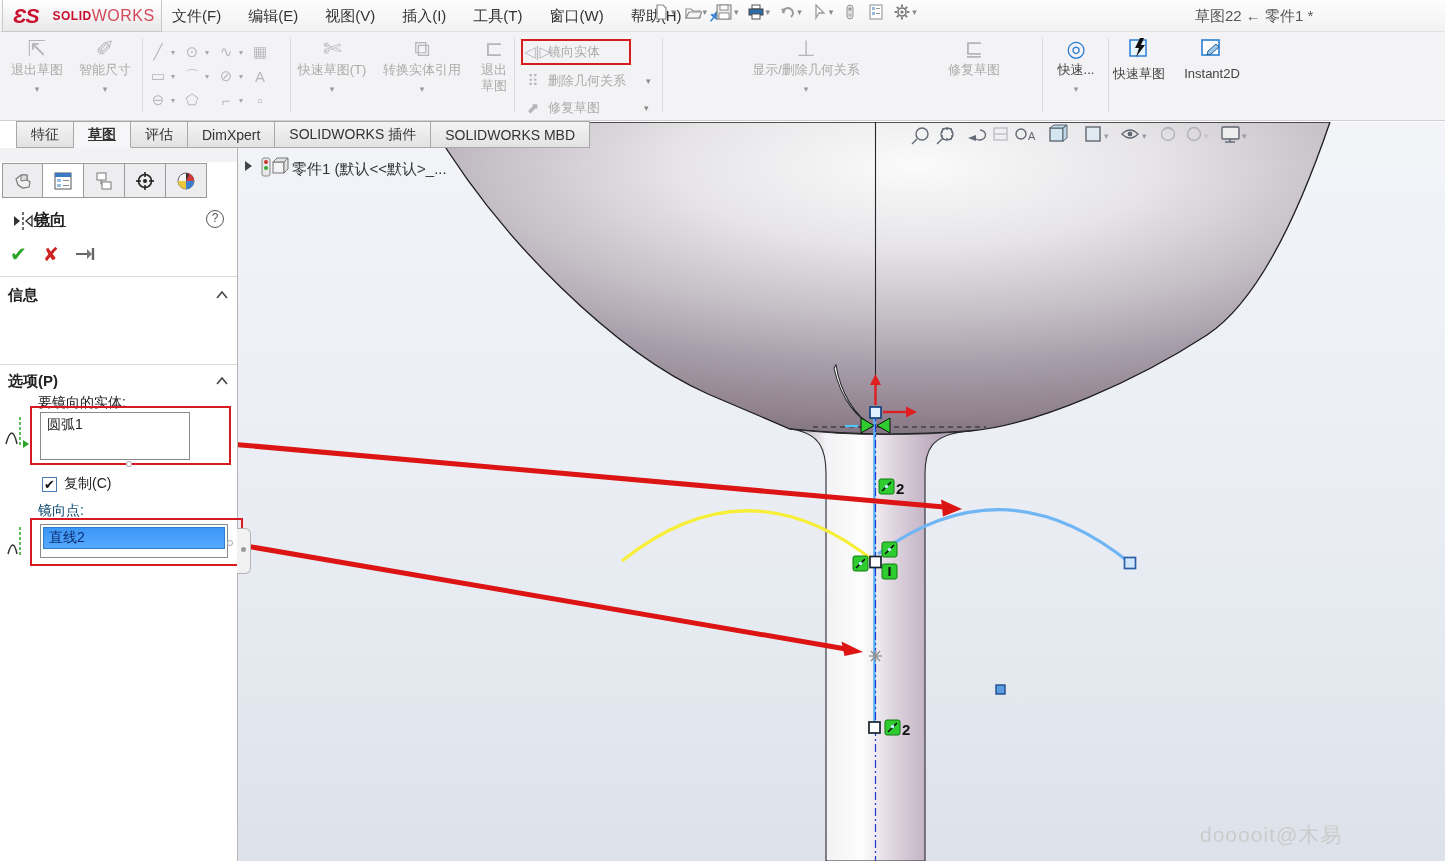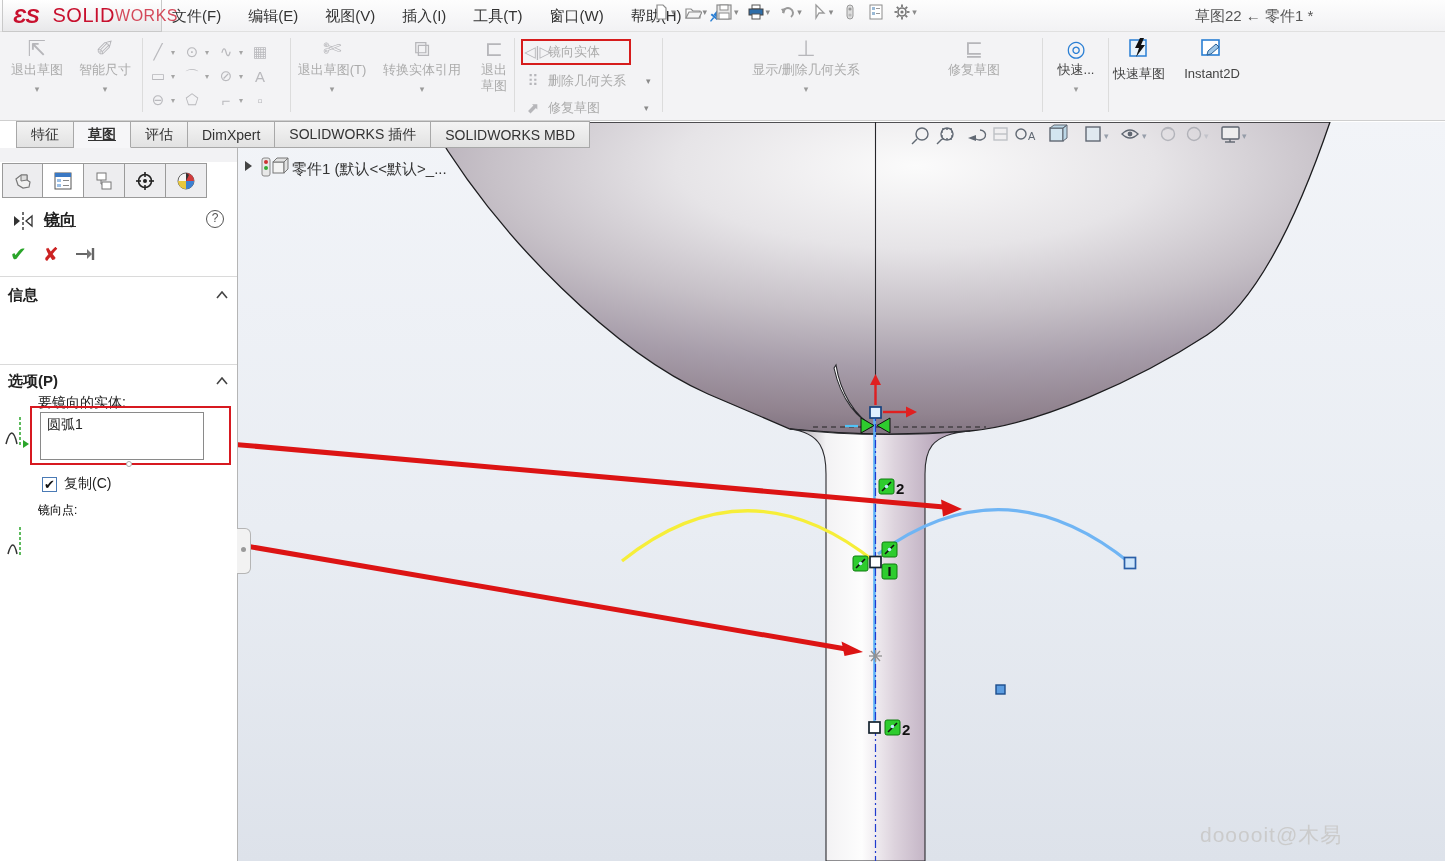--- a/index.html
+++ b/index.html
@@ -10,7 +10,7 @@
   #menubar{left:0;top:0;width:1445px;height:32px;background:linear-gradient(#fdfdfd,#f2f2f4);border-bottom:1px solid #e0e0e0;}
   #logo{left:2px;top:0;width:160px;height:32px;background:linear-gradient(#ffffff,#e8e8ea);border:1px solid #c9c9c9;border-top:none;display:flex;align-items:center;padding-left:10px;}
   .logo-mark{color:#c8102e;font-weight:bold;font-style:italic;font-size:21px;letter-spacing:-1px;margin-right:14px;}
-  .logo-solid{color:#c8102e;font-weight:normal;font-size:20px;letter-spacing:.5px;}
+  .logo-solid{color:#c8102e;font-weight:bold;font-size:12px;letter-spacing:.5px;}
   .logo-works{color:#d4495a;font-weight:400;font-size:16px;letter-spacing:.5px;}
   #menu-items{left:172px;top:0;height:32px;display:flex;align-items:center;gap:27px;font-size:15px;color:#333;}
   .menu-item{cursor:default;}

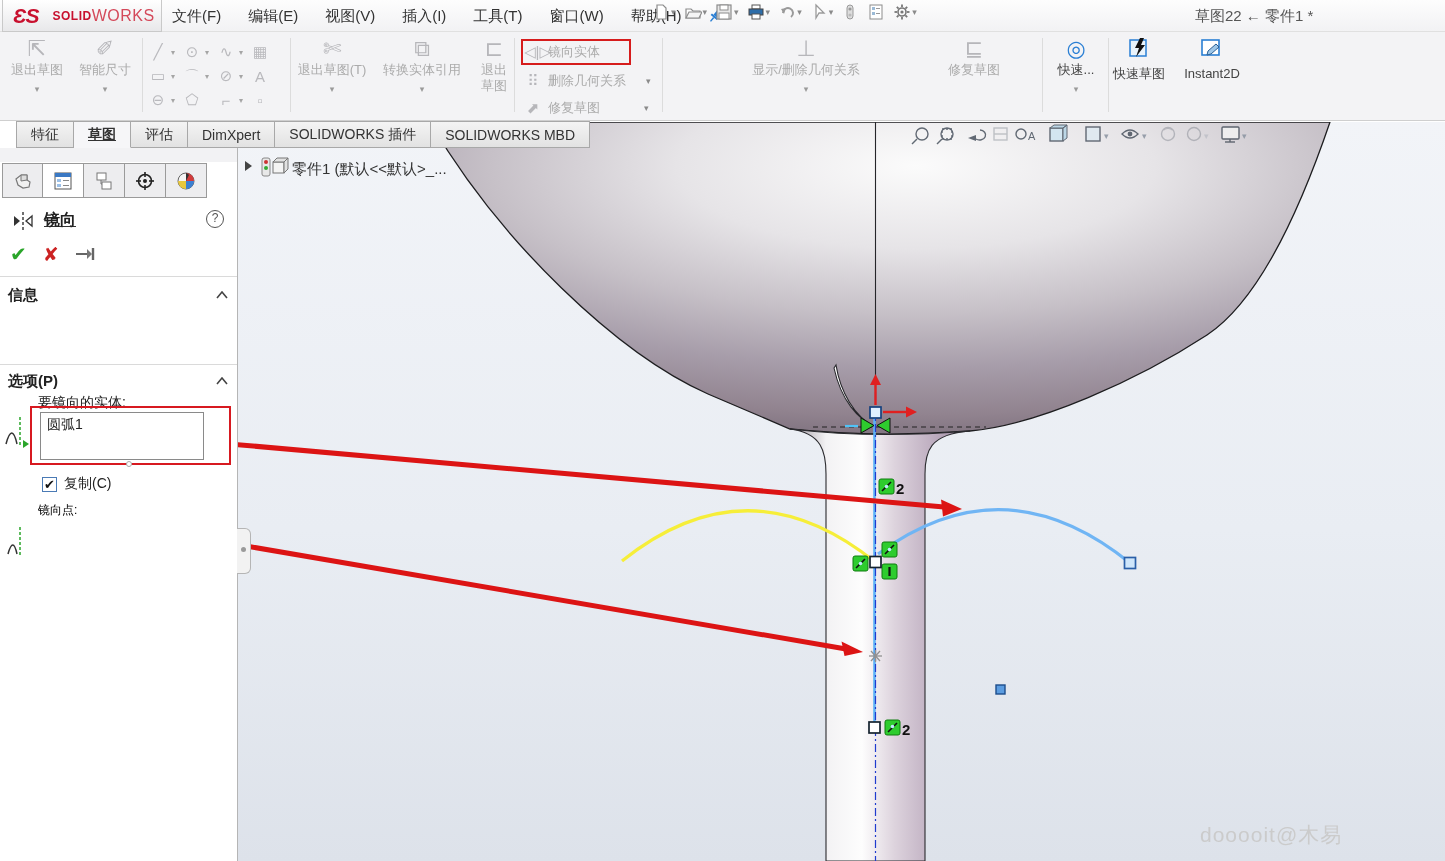--- a/index.html
+++ b/index.html
@@ -213,7 +213,7 @@
     <div class="cm-sep" style="left:290px;"></div>
     <div class="bigbtn" style="left:296px;width:72px;">
       <span class="bicon">✄</span>
-      <span>退出草图(T)</span>
+      <span>快速草图(T)</span>
       <span class="bcaret">▾</span>
     </div>
     <div class="bigbtn" style="left:372px;width:100px;">

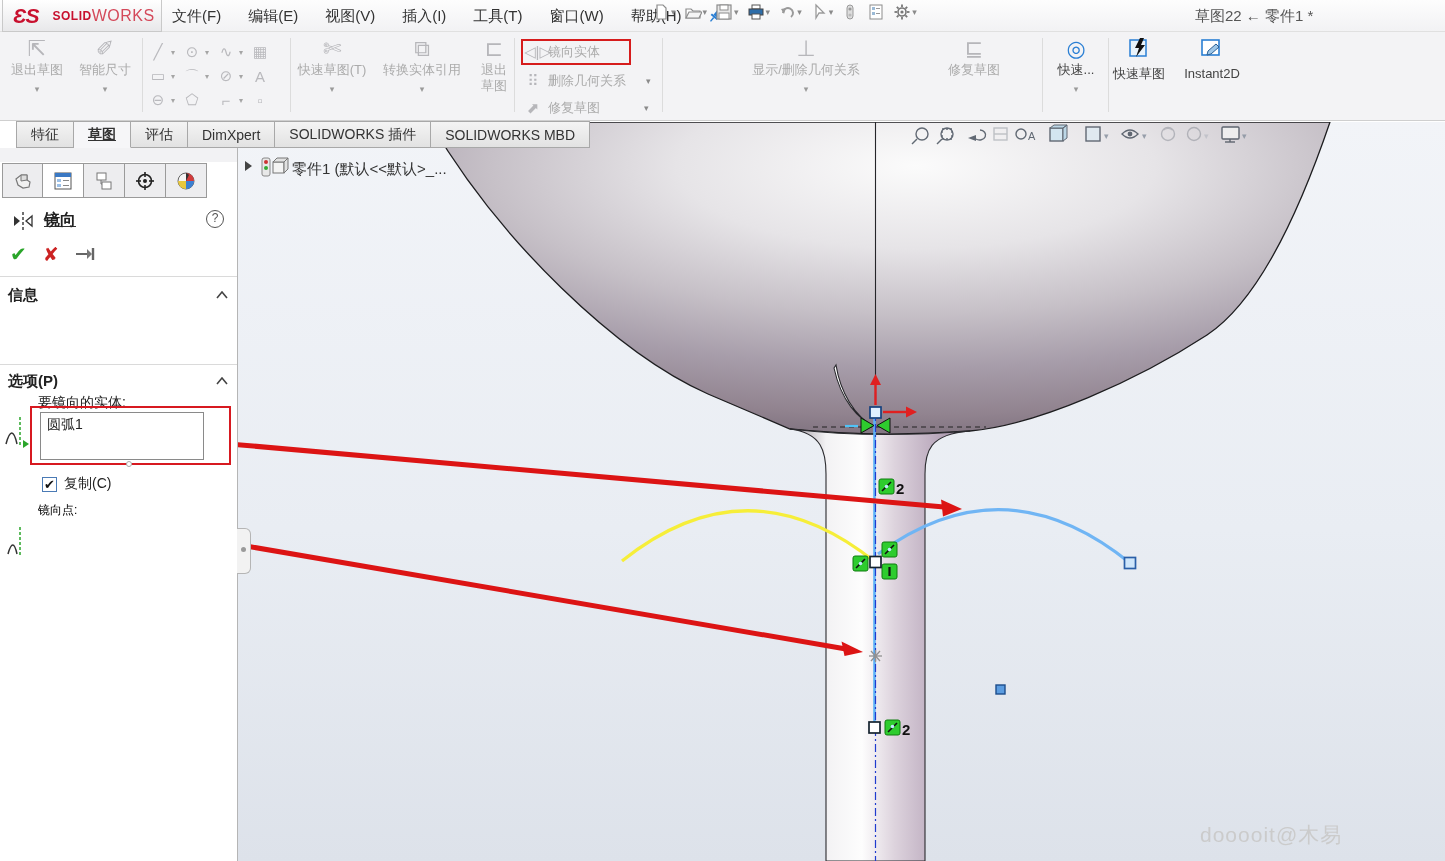--- a/index.html
+++ b/index.html
@@ -516,7 +516,7 @@
       </div>
     </div>
 
-    <div class="ab" style="left:12px;top:62px;display:flex;align-items:center;gap:10px;text-decoration:underline;">
+    <div class="ab" style="left:12px;top:62px;display:flex;align-items:center;text-decoration:underline;">
       <svg width="22" height="20" viewBox="0 0 22 20">
         <line x1="11" y1="1" x2="11" y2="19" stroke="#333" stroke-width="1.4" stroke-dasharray="3 2"></line>
         <path d="M2 5 L8 10 L2 15 Z" fill="#333"></path>

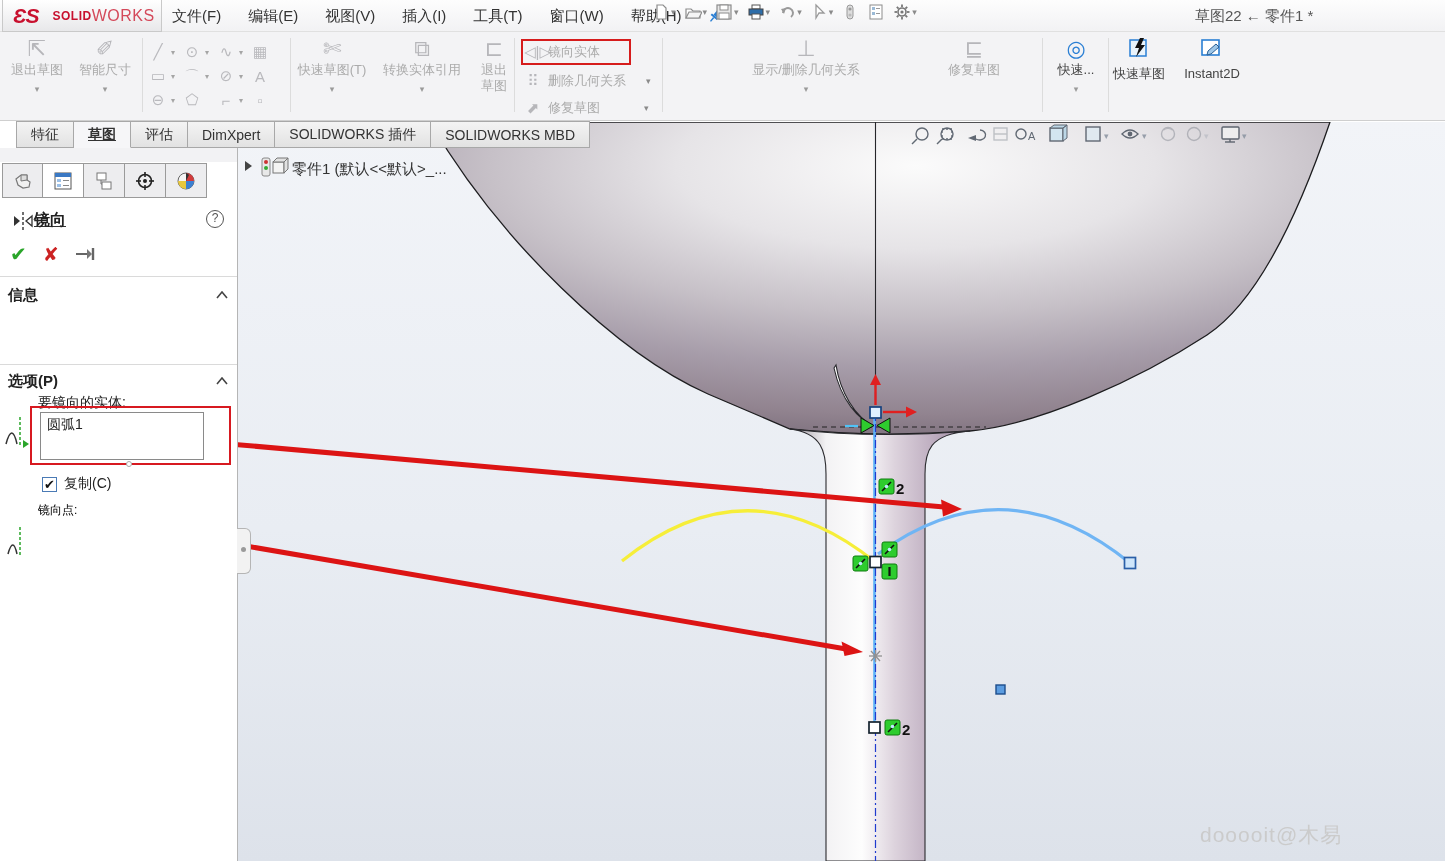--- a/index.html
+++ b/index.html
@@ -556,7 +556,7 @@
       <path d="M19 24 l6 4 -6 4 z" fill="#2aa52a"></path>
     </svg>
     <div class="ab redbox" style="left:30px;top:258px;width:201px;height:59px;">
-      <div class="selbox" style="position:absolute;left:8px;top:4px;width:164px;height:48px;padding:3px 6px;">
+      <div class="selbox" style="position:absolute;left:8px;top:4px;width:150px;height:48px;padding:3px 6px;">
         <span>圆弧1</span>
       </div>
       <div class="dot-handle" style="position:absolute;left:94px;bottom:-4px;"></div>

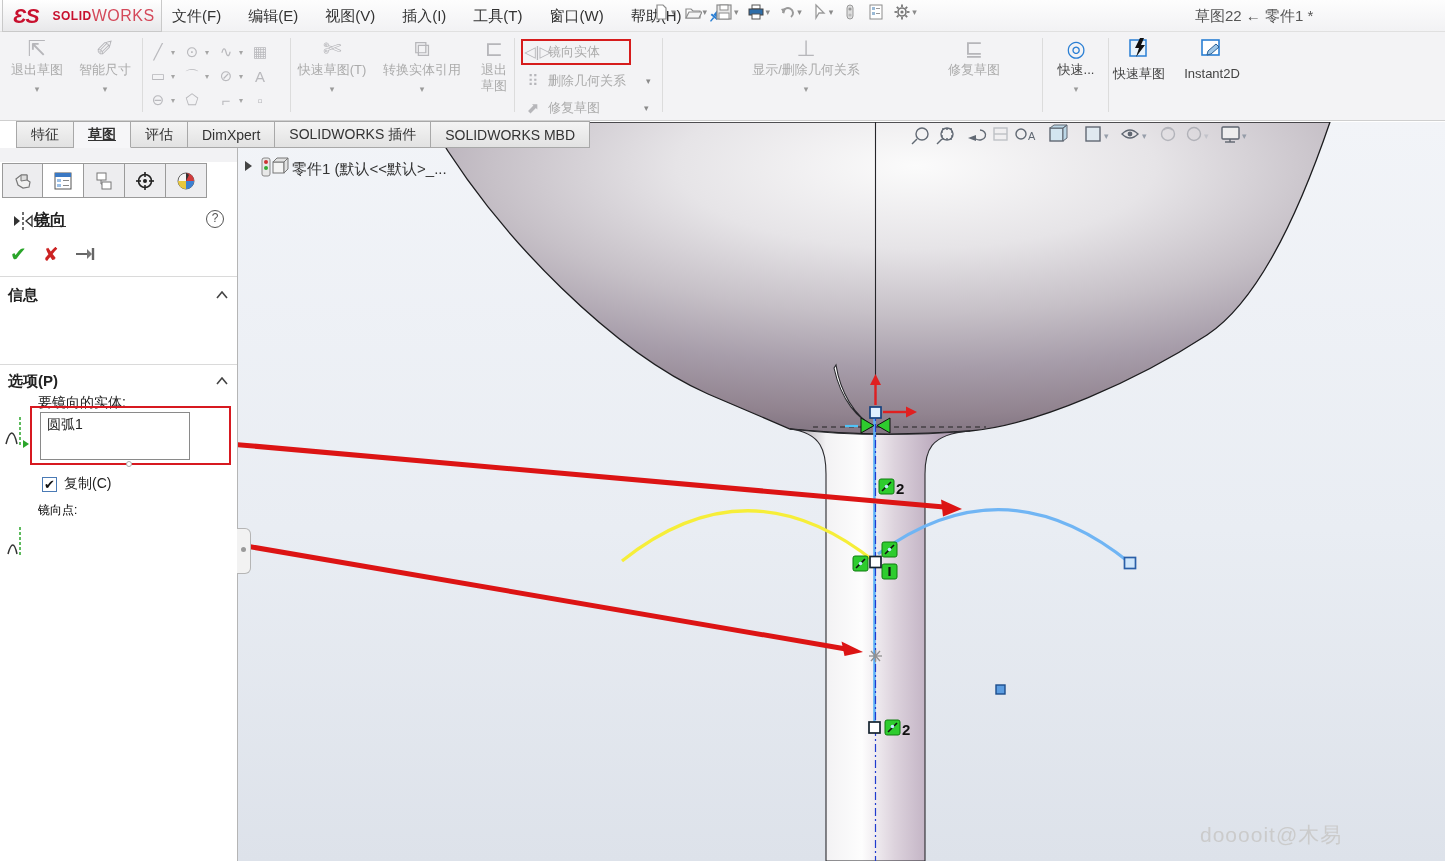--- a/index.html
+++ b/index.html
@@ -567,7 +567,7 @@
       <span style="font-size:14px;color:#222;">复制(C)</span>
     </div>
 
-    <div class="ab" style="left:38px;top:354px;font-size:12px;color:#000000;"><span>镜向点:</span></div>
+    <div class="ab" style="left:38px;top:354px;font-size:14px;color:#0c4a6e;"><span>镜向点:</span></div>
 
     <svg class="ab" style="left:4px;top:378px;" width="26" height="32">
       <line x1="16" y1="1" x2="16" y2="31" stroke="#2aa52a" stroke-width="1.5" stroke-dasharray="3 2"></line>

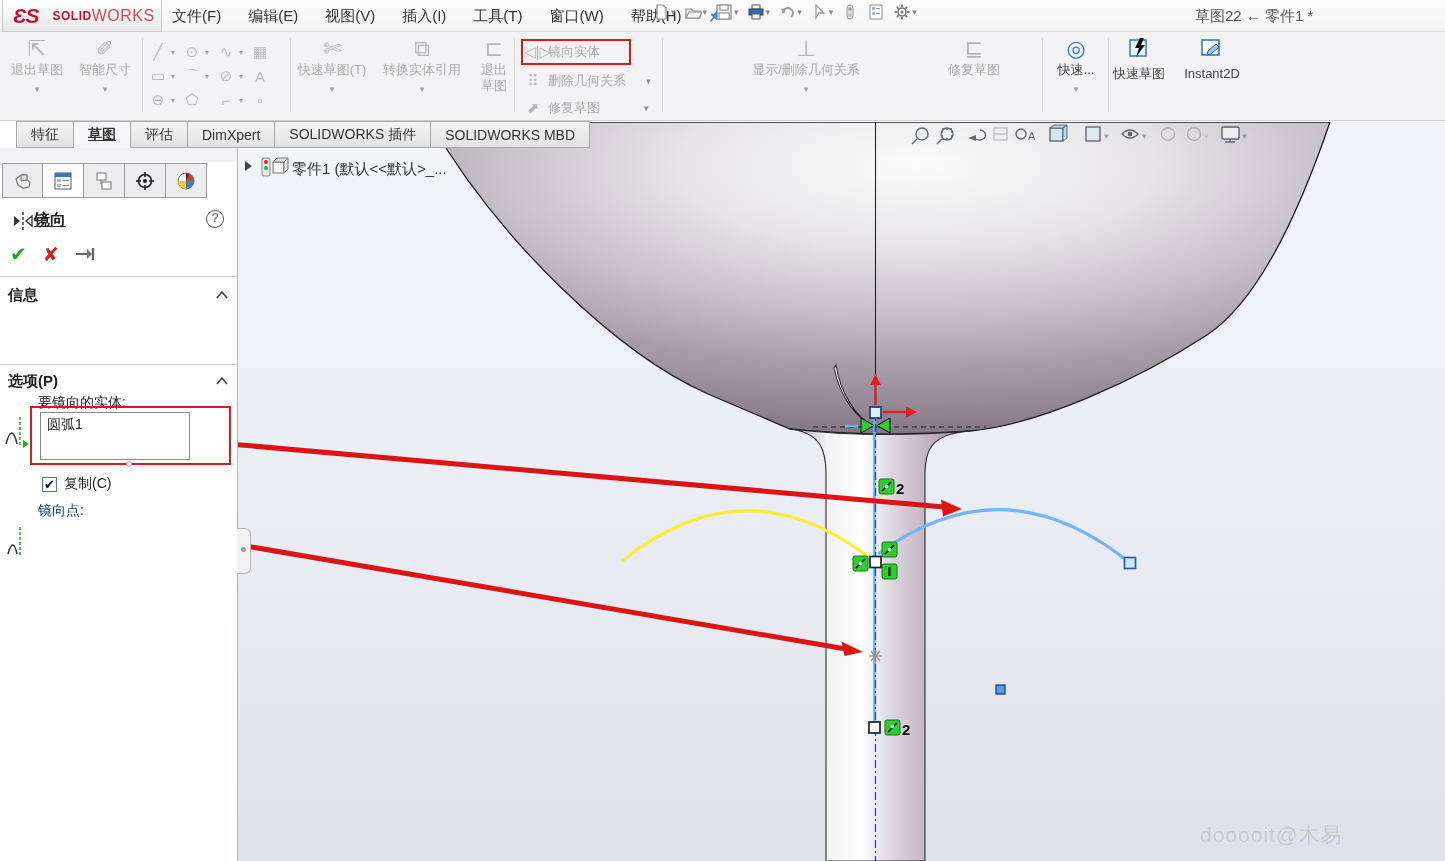--- a/index.html
+++ b/index.html
@@ -573,6 +573,12 @@
       <line x1="16" y1="1" x2="16" y2="31" stroke="#2aa52a" stroke-width="1.5" stroke-dasharray="3 2"></line>
       <path d="M4 28 q5 -18 9 0" fill="none" stroke="#333" stroke-width="1.5"></path>
     </svg>
+    <div class="ab redbox" style="left:30px;top:370px;width:213px;height:48px;">
+      <div class="selbox" style="position:absolute;left:8px;top:4px;width:188px;height:34px;padding:2px;">
+        <div class="selrow"><span>直线2</span></div>
+      </div>
+      <div class="dot-handle" style="position:absolute;right:8px;top:20px;"></div>
+    </div>
   </div>
 
   <div id="sidehandle" class="ab">

